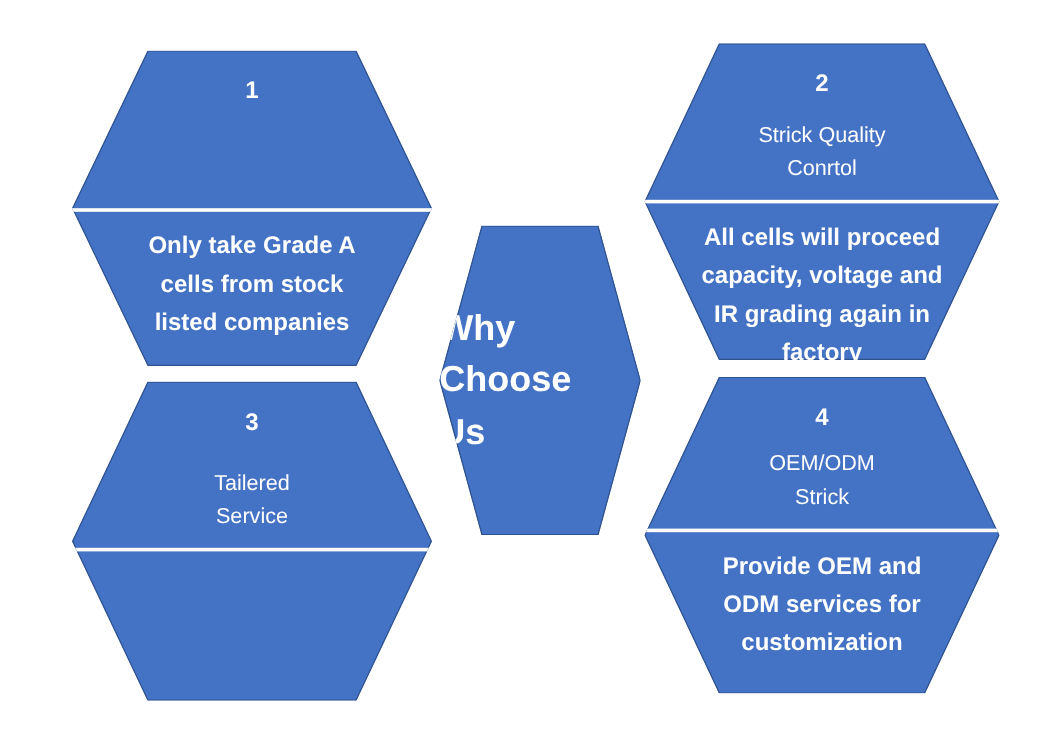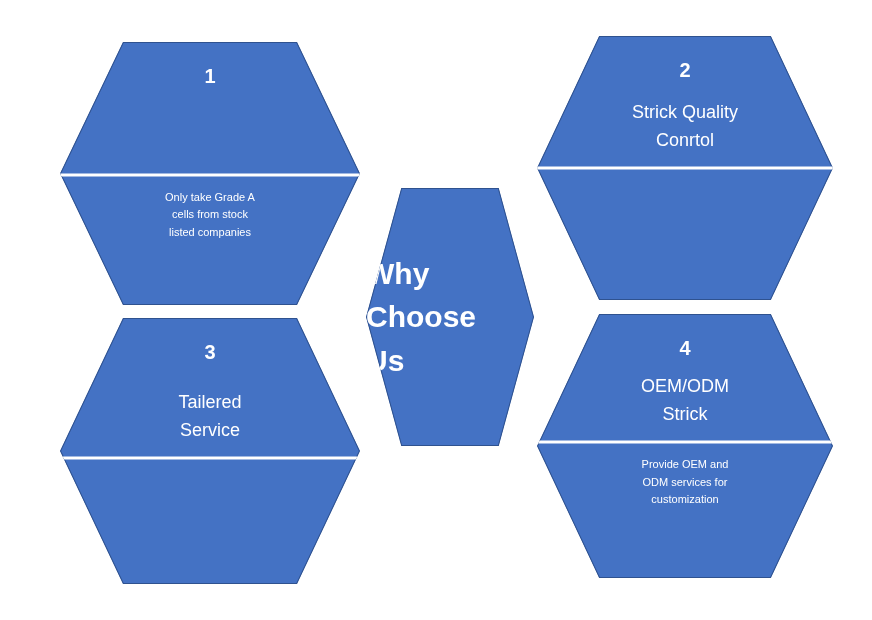--- a/index.html
+++ b/index.html
@@ -75,8 +75,8 @@
     box-sizing: border-box;
   }
   .body-text {
-    font-size: 11px;
-    font-weight: normal;
+    font-size: 20px;
+    font-weight: bold;
     line-height: 1.6;
     white-space: pre-line;
     text-align: center;

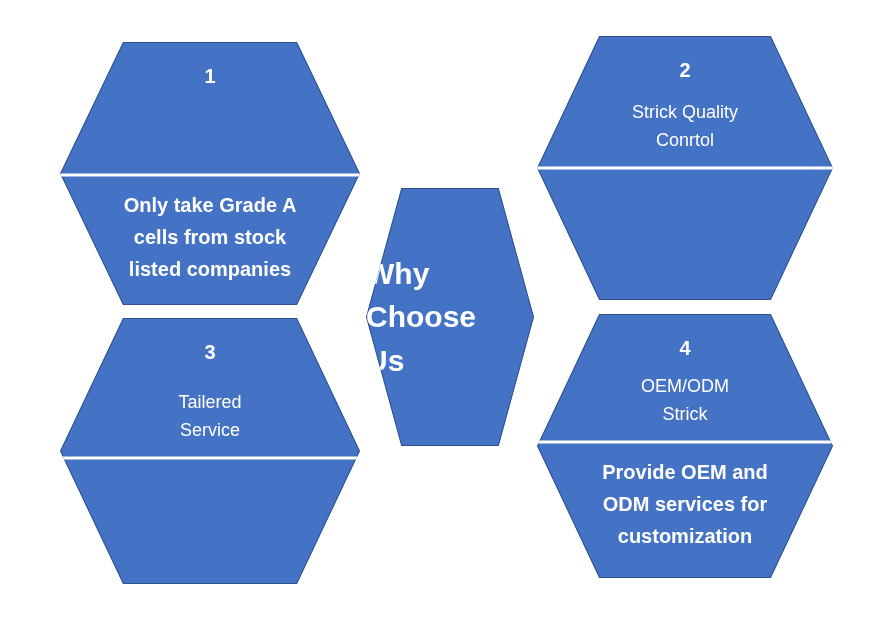--- a/index.html
+++ b/index.html
@@ -124,6 +124,12 @@
 Conrtol</div>
     </div>
     <div class="divider"></div>
+    <div class="lower">
+      <div class="body-text">All cells will proceed
+capacity, voltage and
+IR grading again in
+factory</div>
+    </div>
   </div>
 
   <div class="hex" style="left:60px; top:318px; width:300px; height:266px; --div:52.5%;">

